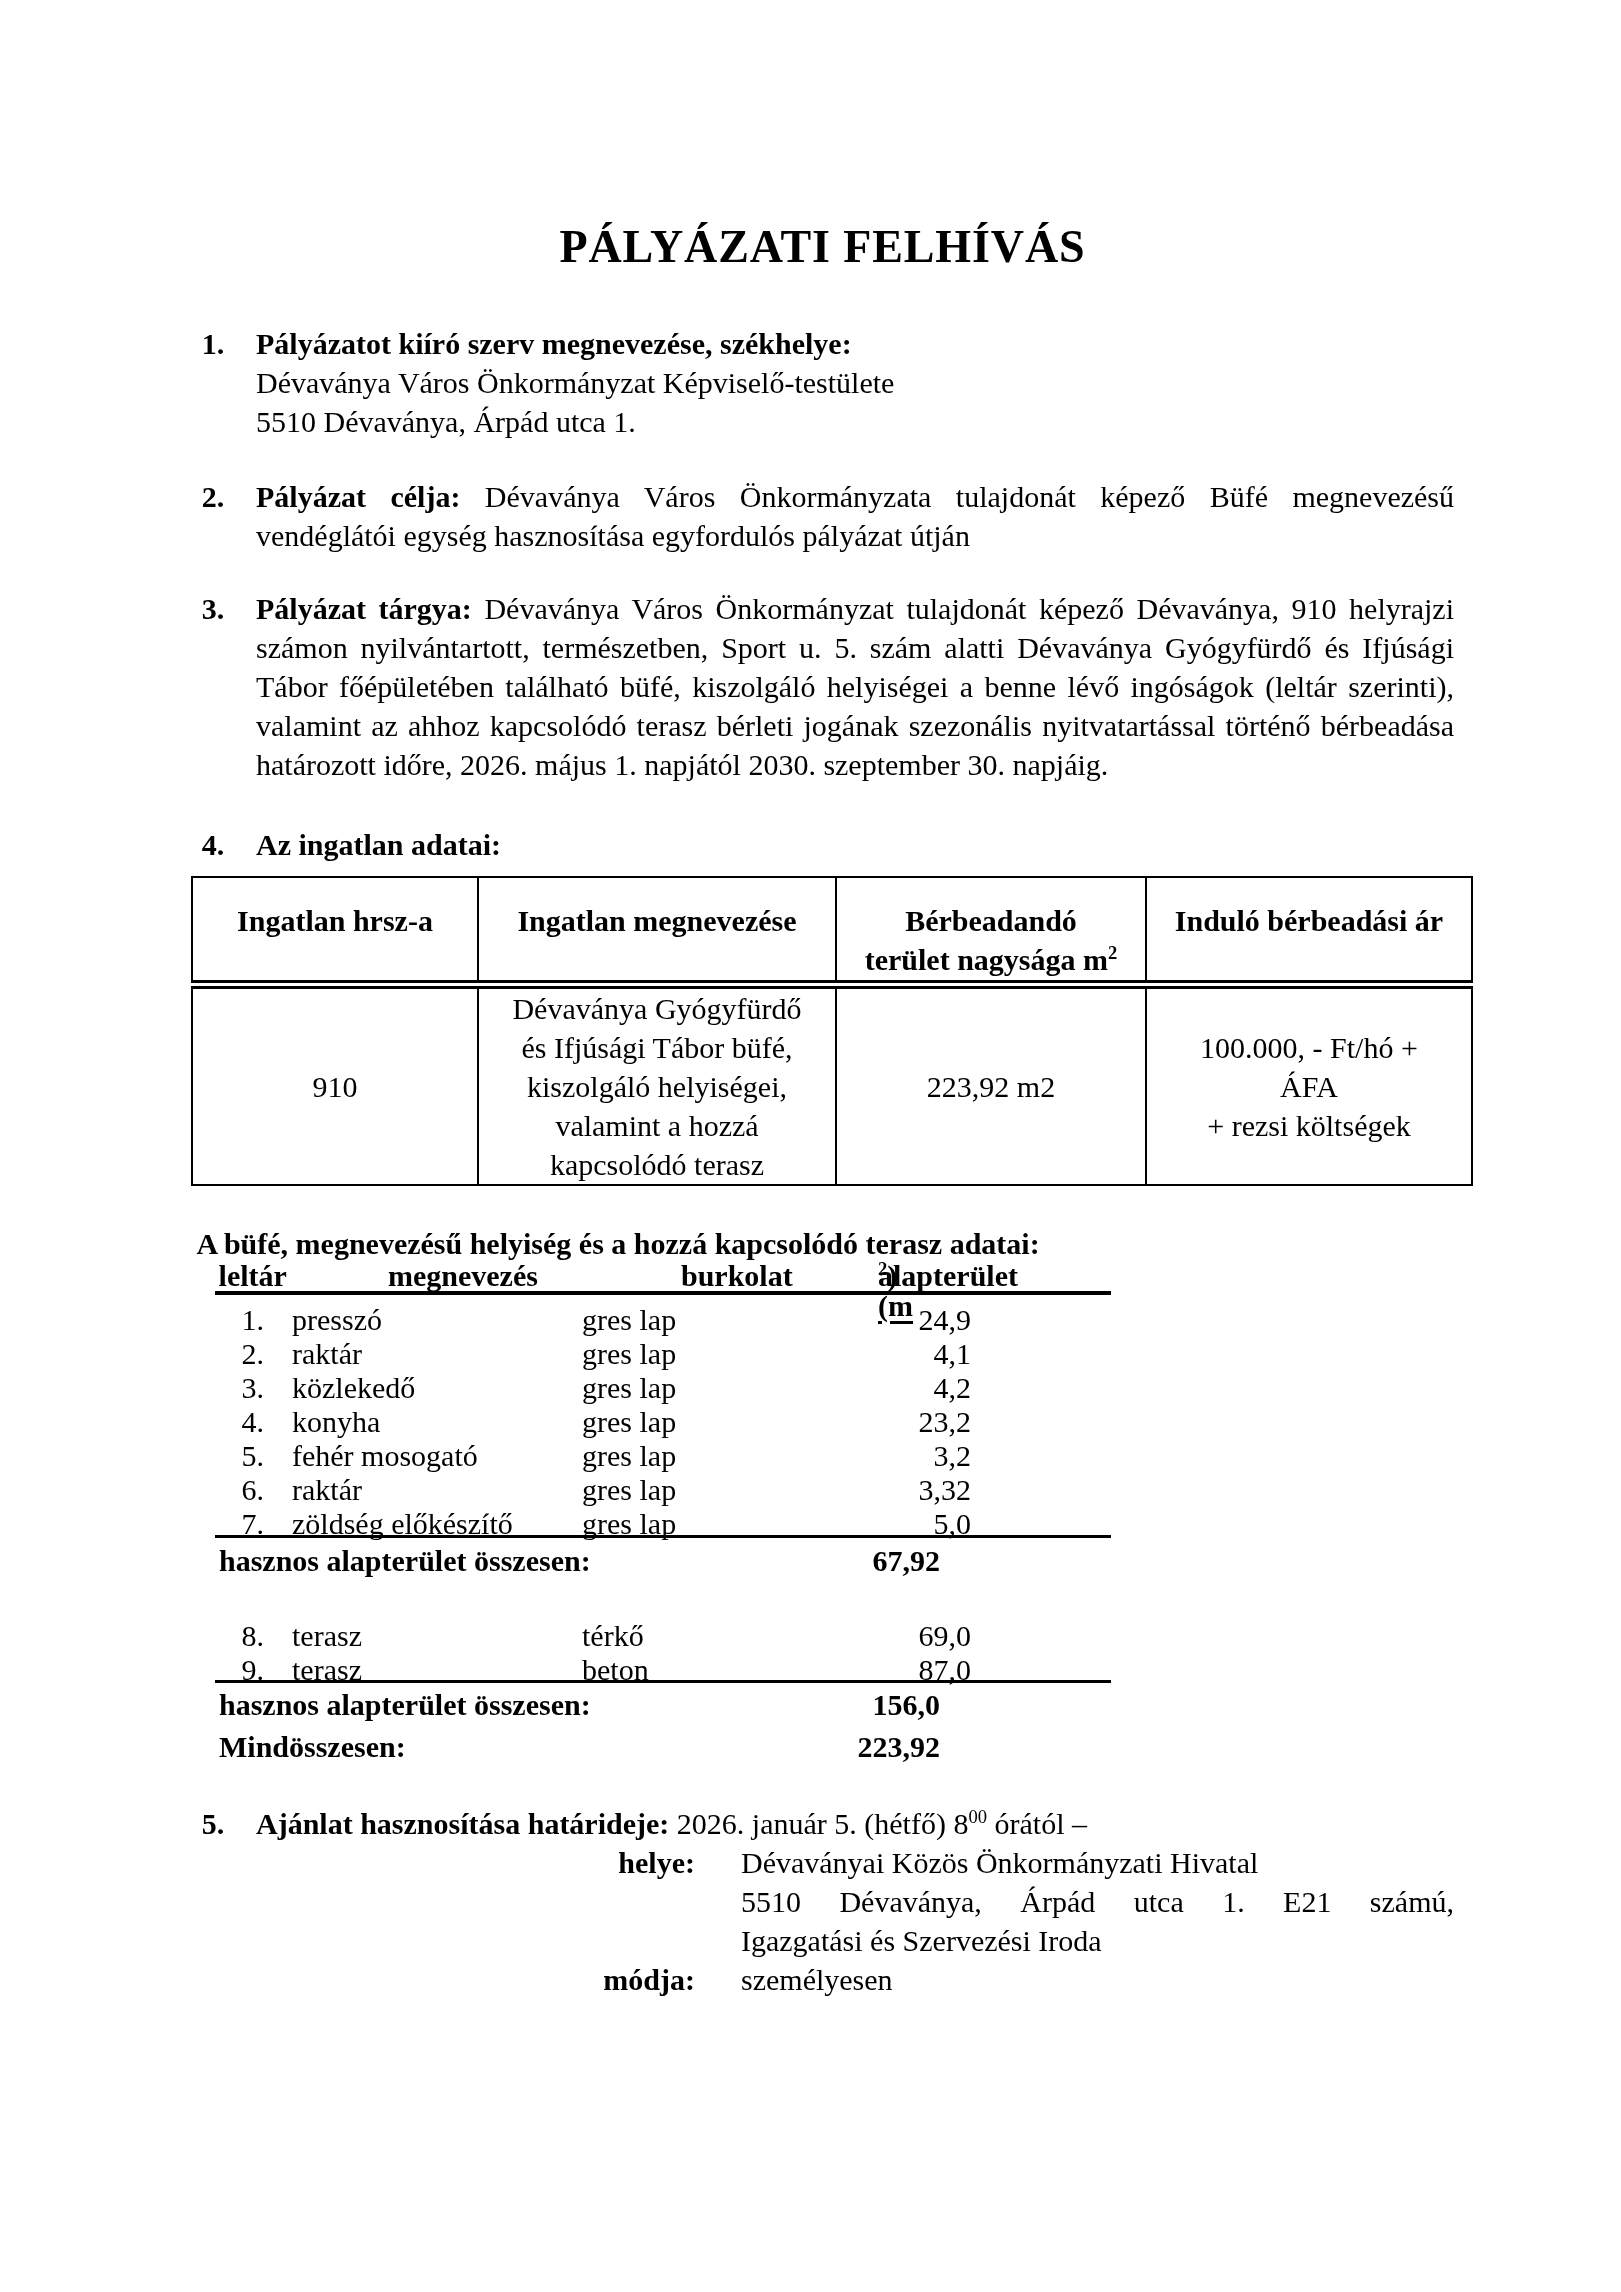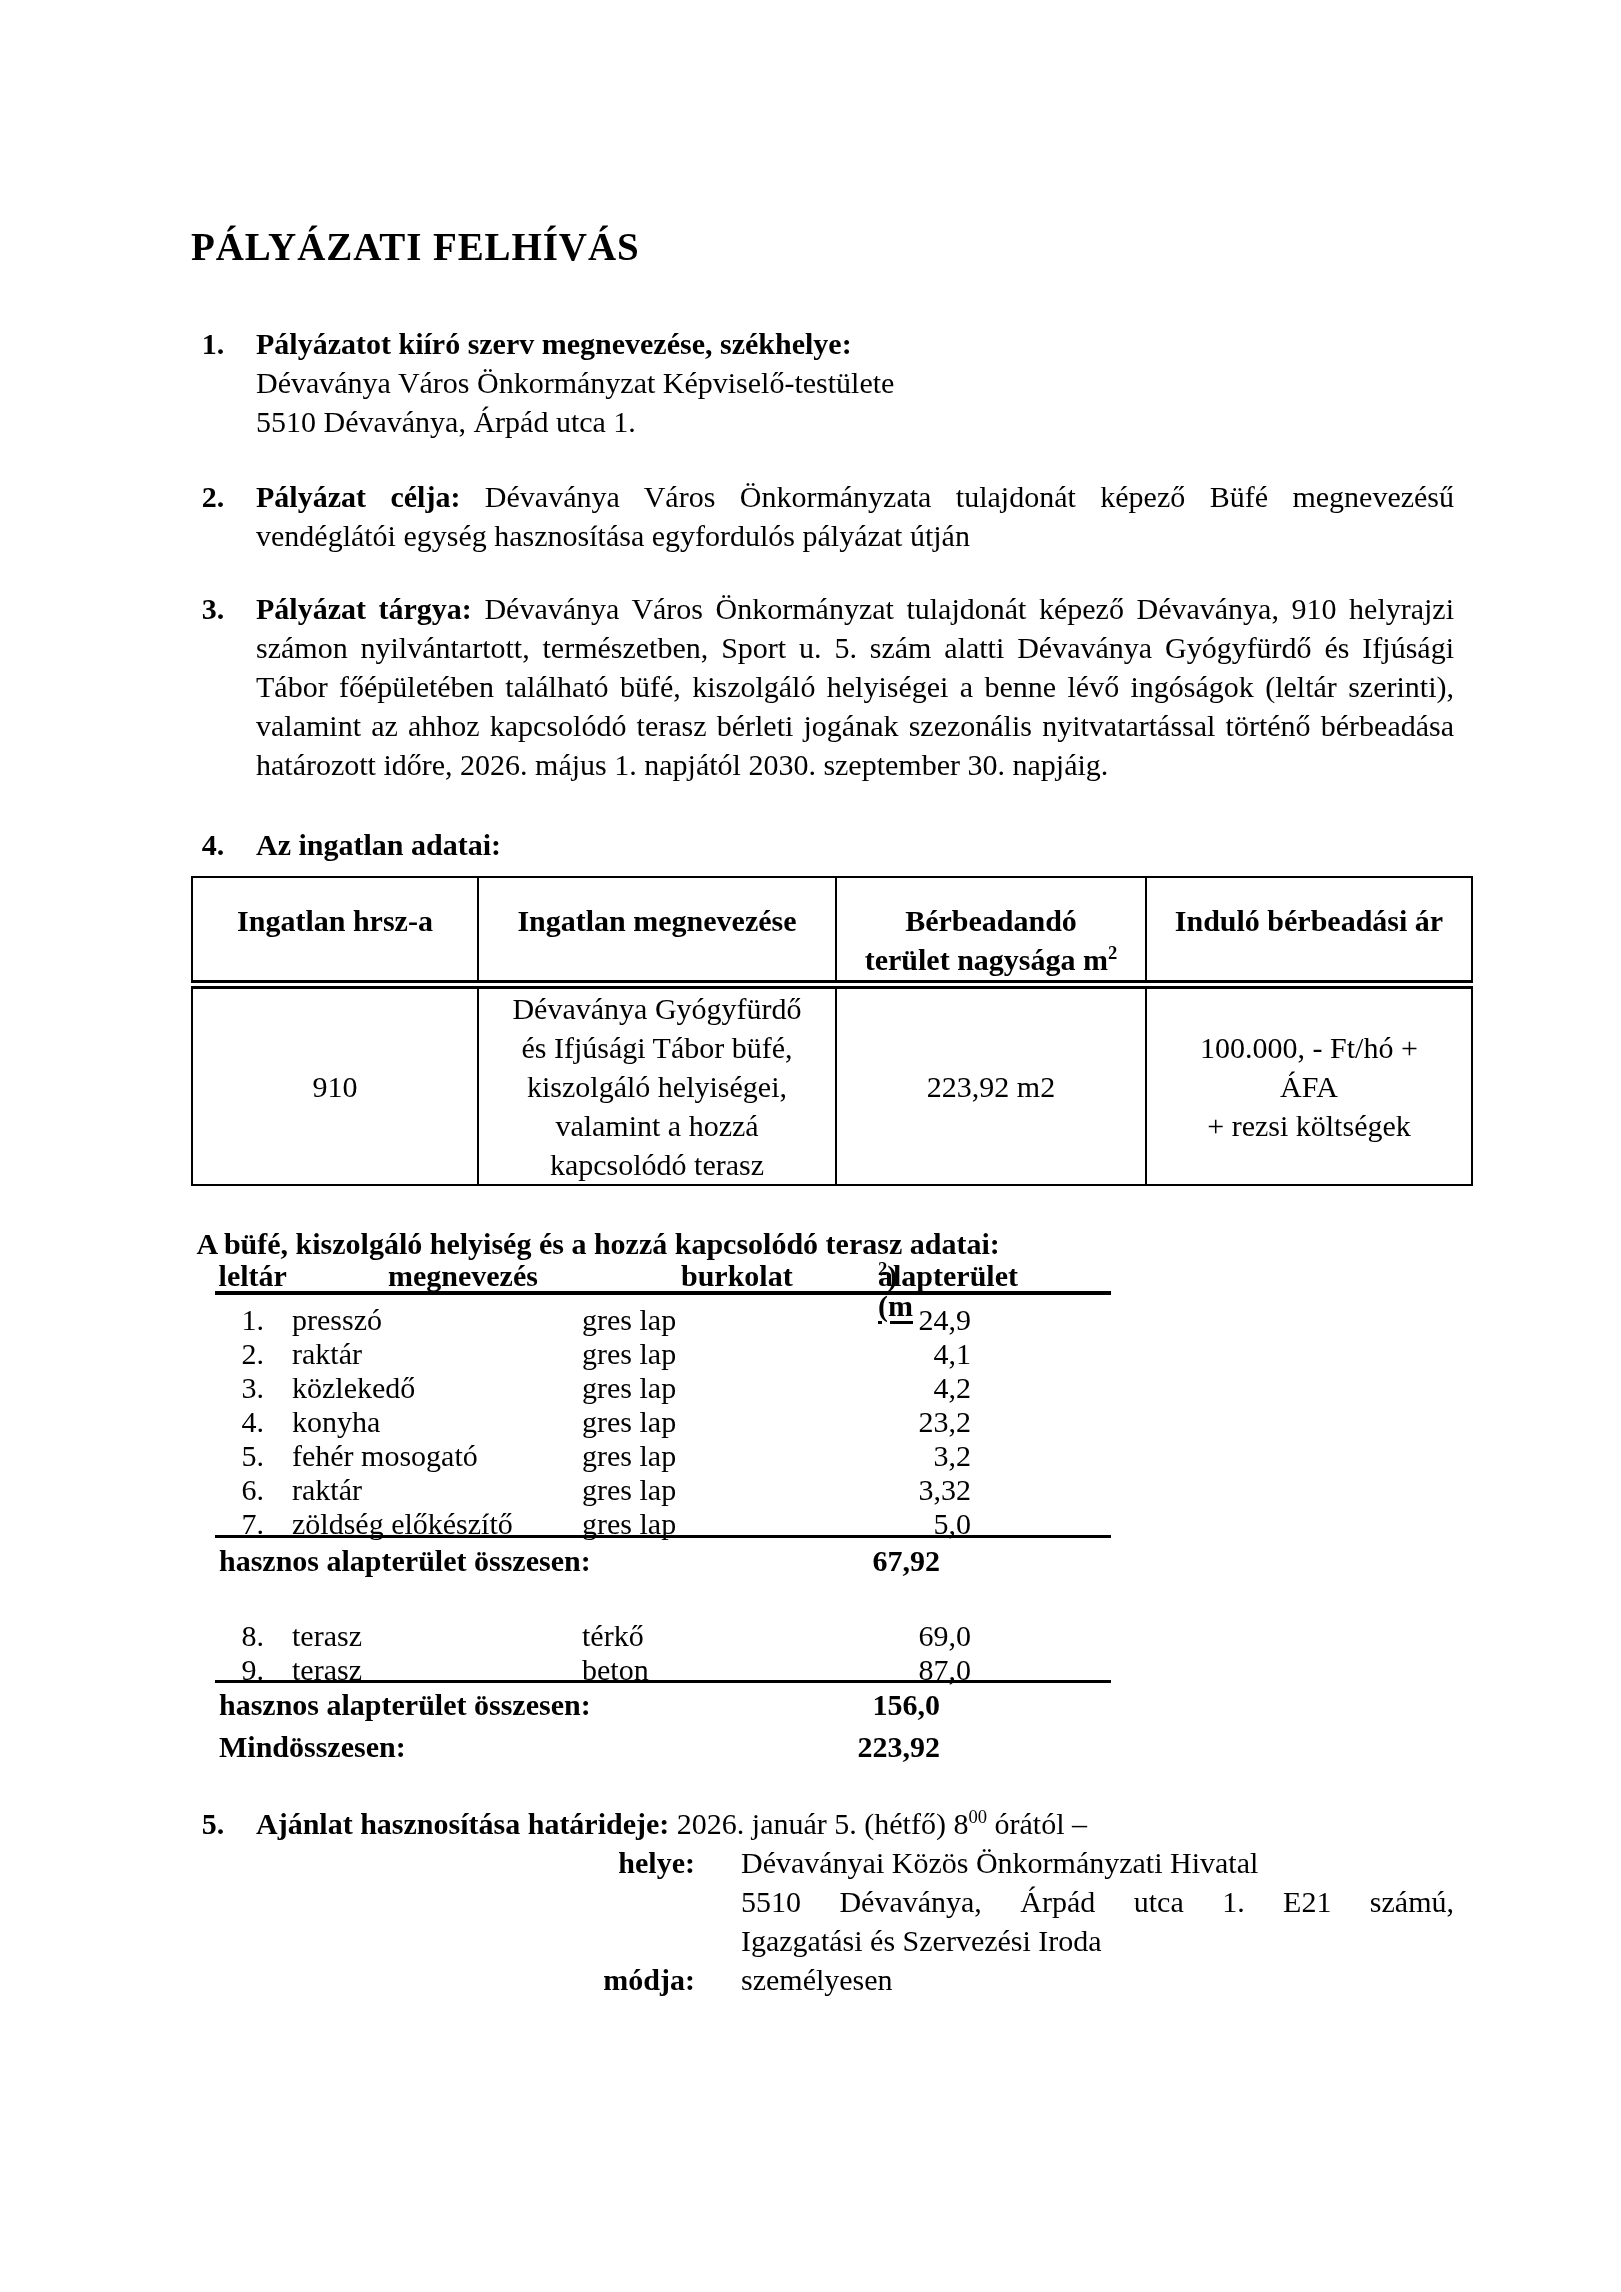--- a/index.html
+++ b/index.html
@@ -15,8 +15,9 @@
   }
   .title{
     padding-top:226px;
+    text-align:center;
     font-weight:bold;
-    font-size:39px;line-height:41px;
+    font-size:46px;line-height:41px;
     letter-spacing:0.9px;
   }
   .item{position:relative;padding-left:65px;}

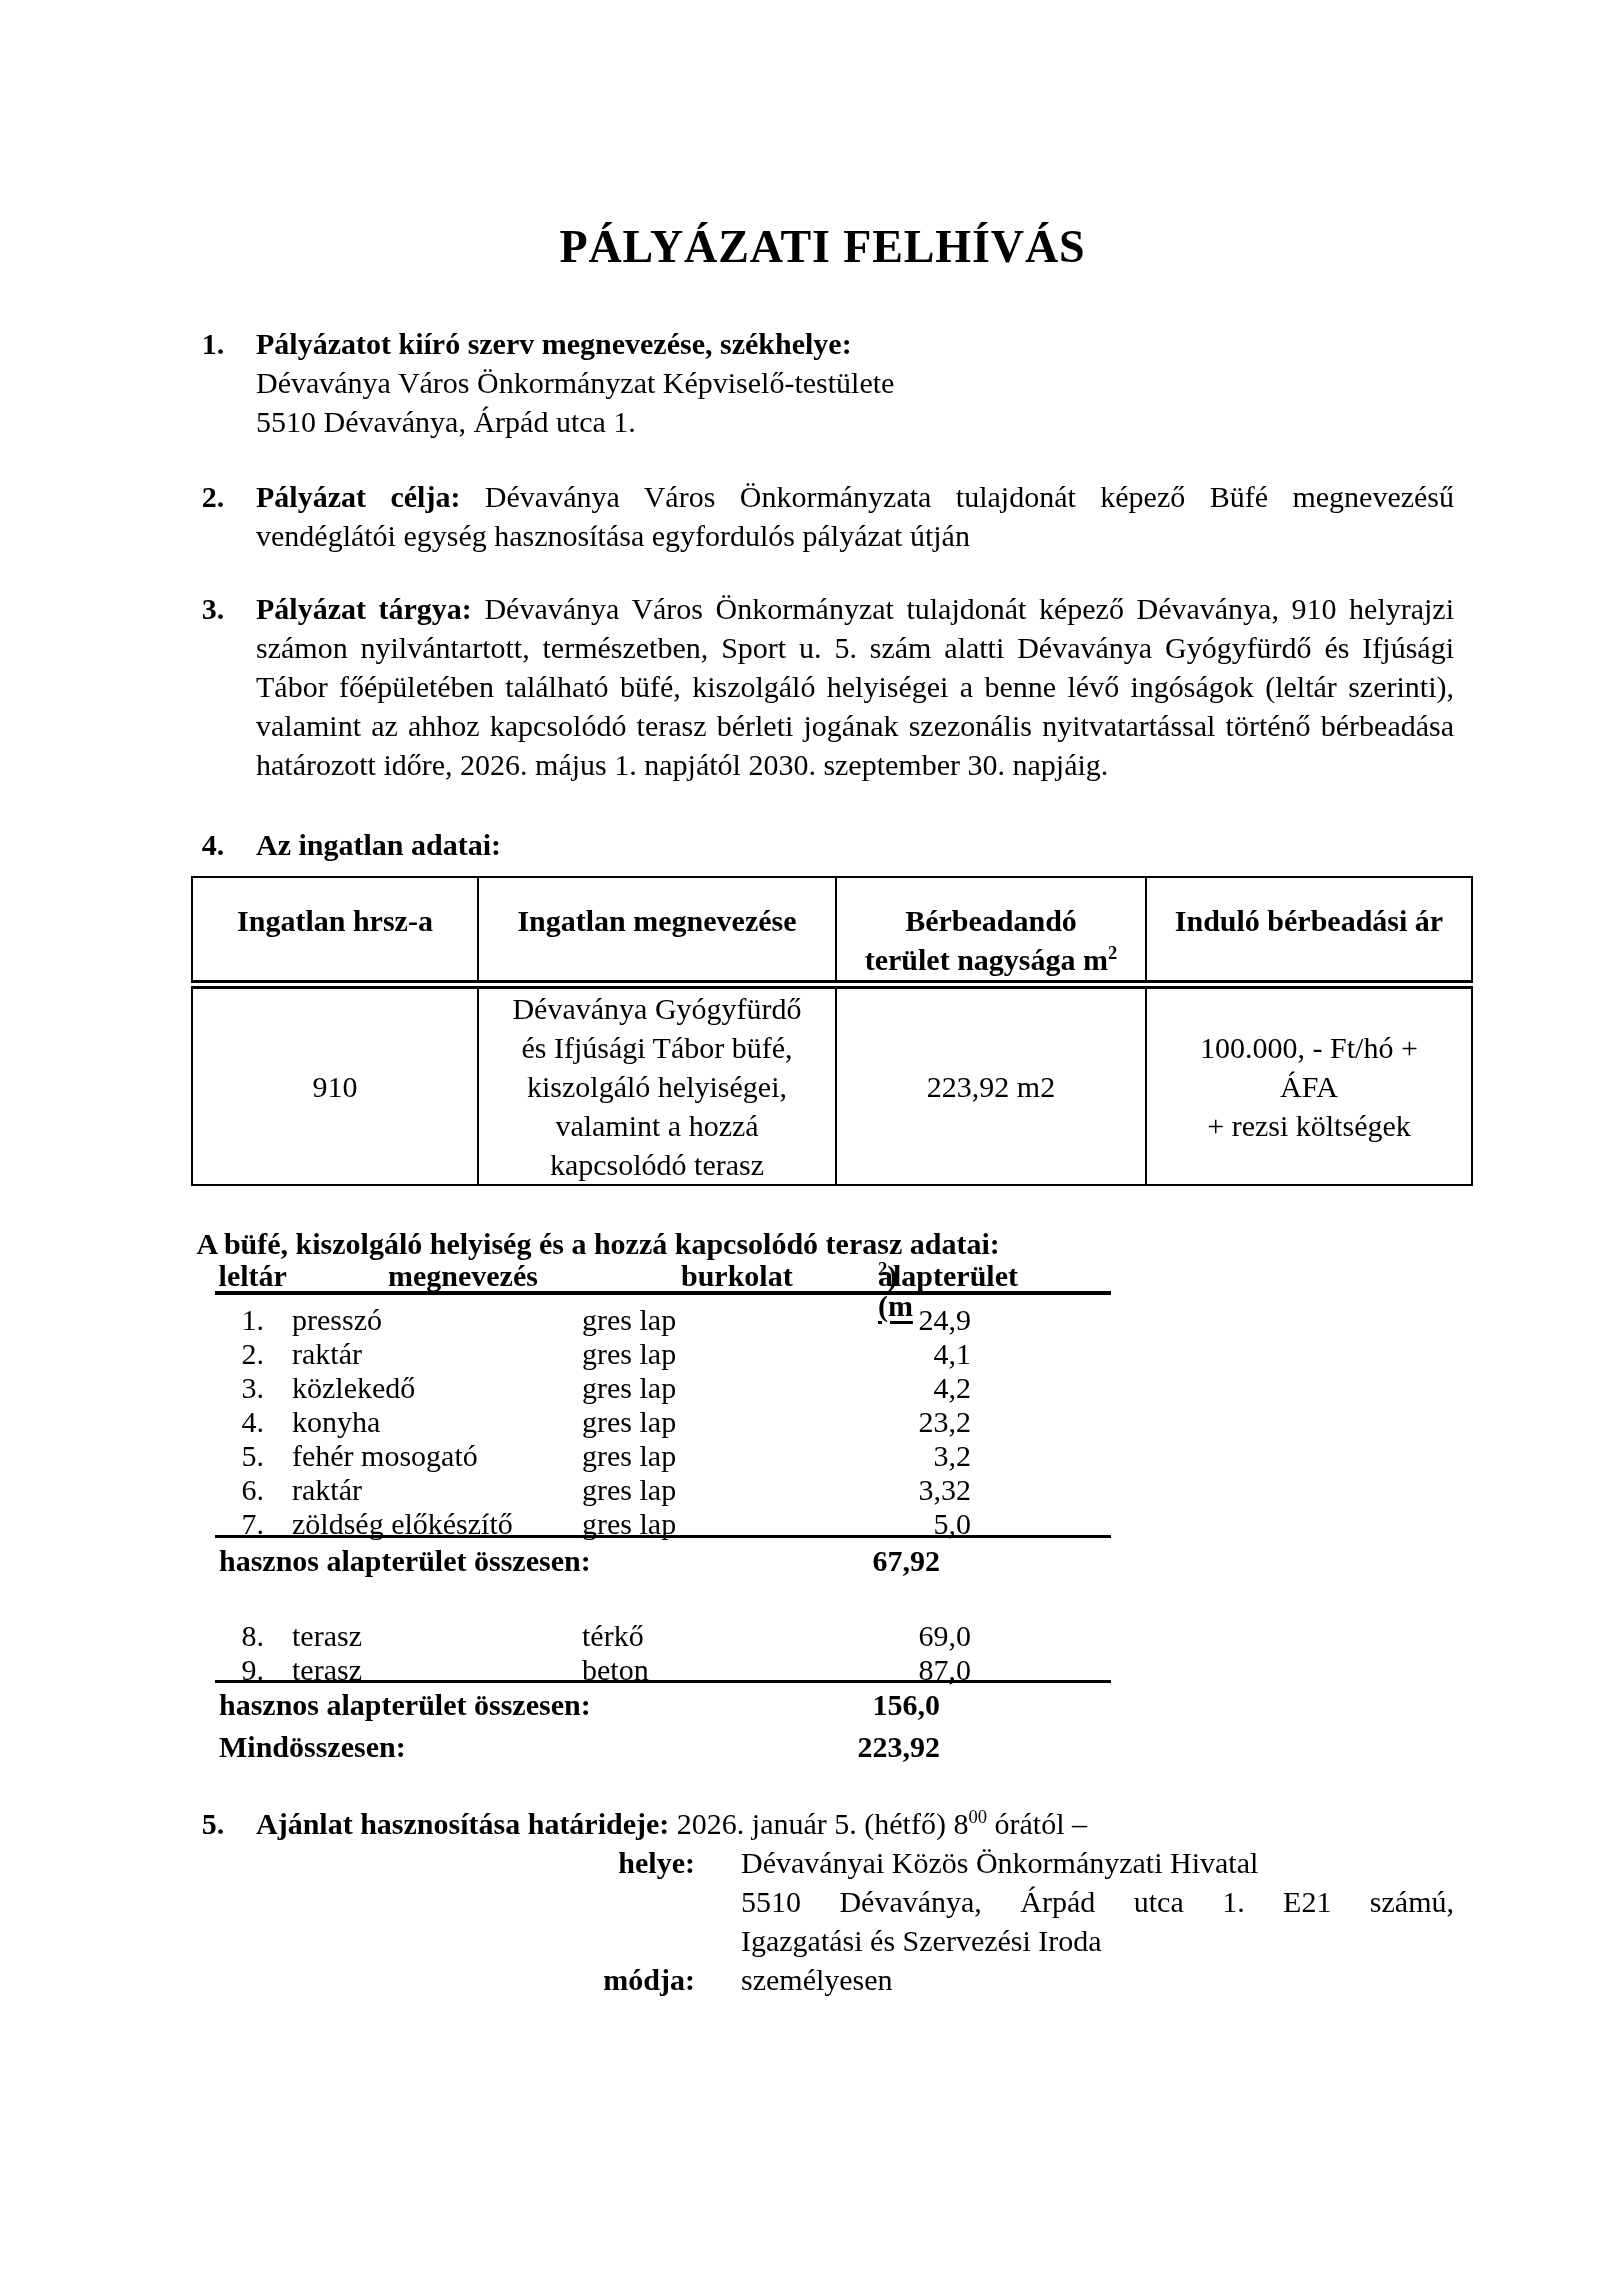--- a/index.html
+++ b/index.html
@@ -159,7 +159,7 @@
     </tbody>
   </table>
 
-  <div class="details-title">A büfé, kiszolgáló helyiség és a hozzá kapcsolódó terasz adatai:</div>
+  <div class="details-title">A büfé, megnevezésű helyiség és a hozzá kapcsolódó terasz adatai:</div>
 
   <div class="dhead">
     <span class="dh-num">leltár</span>

